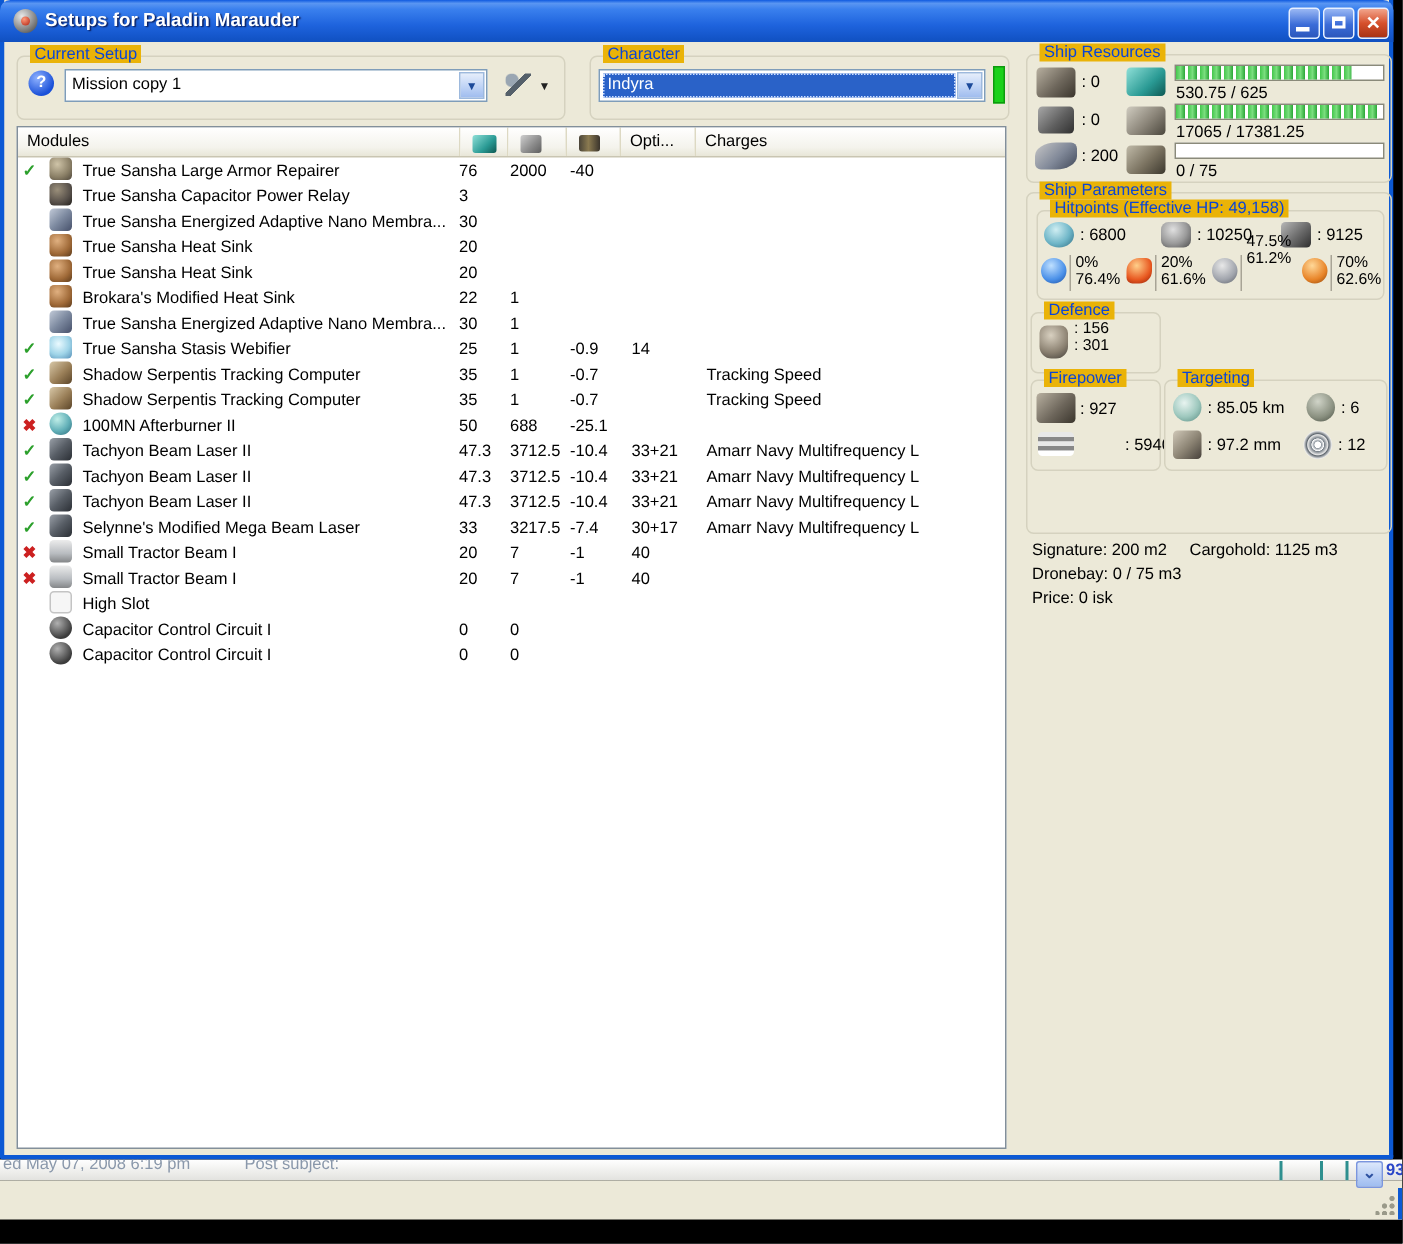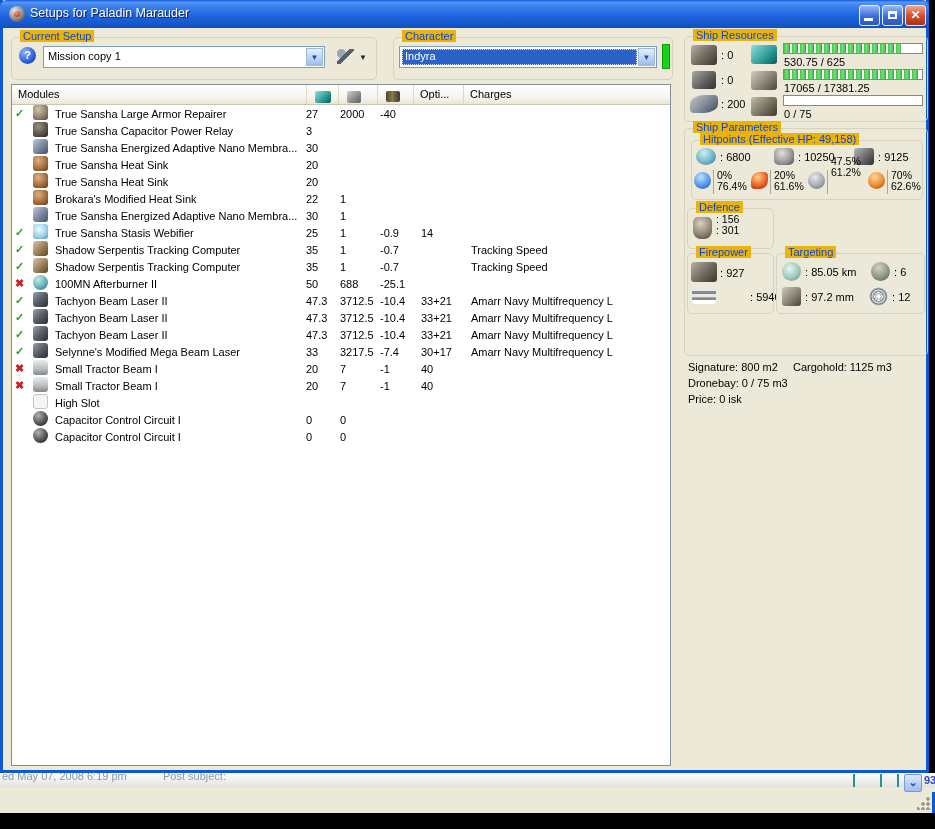--- a/index.html
+++ b/index.html
@@ -34,7 +34,7 @@
   .titlebar{position:absolute;left:-3px;top:0;width:929px;height:28px;box-sizing:border-box;
     background:linear-gradient(180deg,#0f5ae0 0%,#5a96f2 8%,#3a80ee 22%,#1e63dd 60%,#1557cc 85%,#1050c0 100%);
     border-radius:7px 7px 0 0;}
-  .title-text{position:absolute;left:30px;top:6px;color:#fff;font-weight:normal;font-size:12.5px;
+  .title-text{position:absolute;left:30px;top:6px;color:#fff;font-weight:bold;font-size:12.5px;
     text-shadow:1px 1px 1px rgba(0,0,40,.75);}
   .app-icon{position:absolute;left:9px;top:6px;width:16px;height:16px;border-radius:50%;
     background:radial-gradient(circle at 35% 30%,#e8e8e8,#8a8a8a 55%,#3c3c3c);}

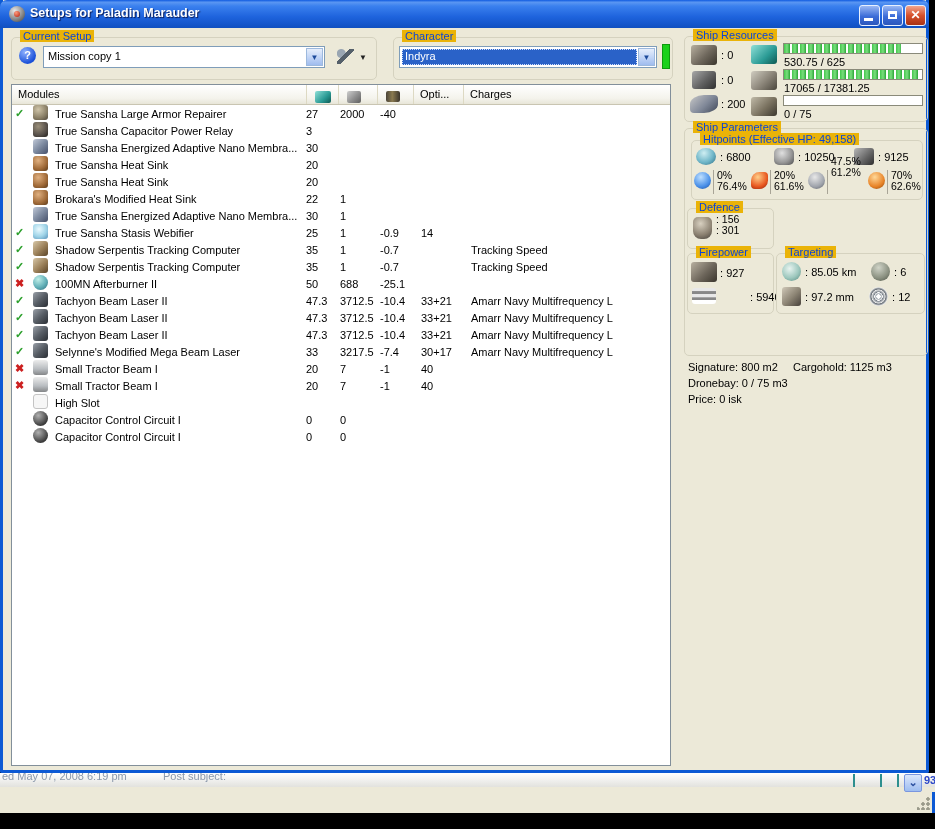--- a/index.html
+++ b/index.html
@@ -211,7 +211,7 @@
             <span class="c-status st-ok">✓</span>
             <span class="c-icon"><span class="micon ic-repairer" style="display: inline-block;"></span></span>
             <span class="cell c-name">True Sansha Large Armor Repairer</span>
-            <span class="cell c-cpu">27</span>
+            <span class="cell c-cpu">76</span>
             <span class="cell c-pg">2000</span>
             <span class="cell c-cap">-40</span>
             <span class="cell c-opti"></span>

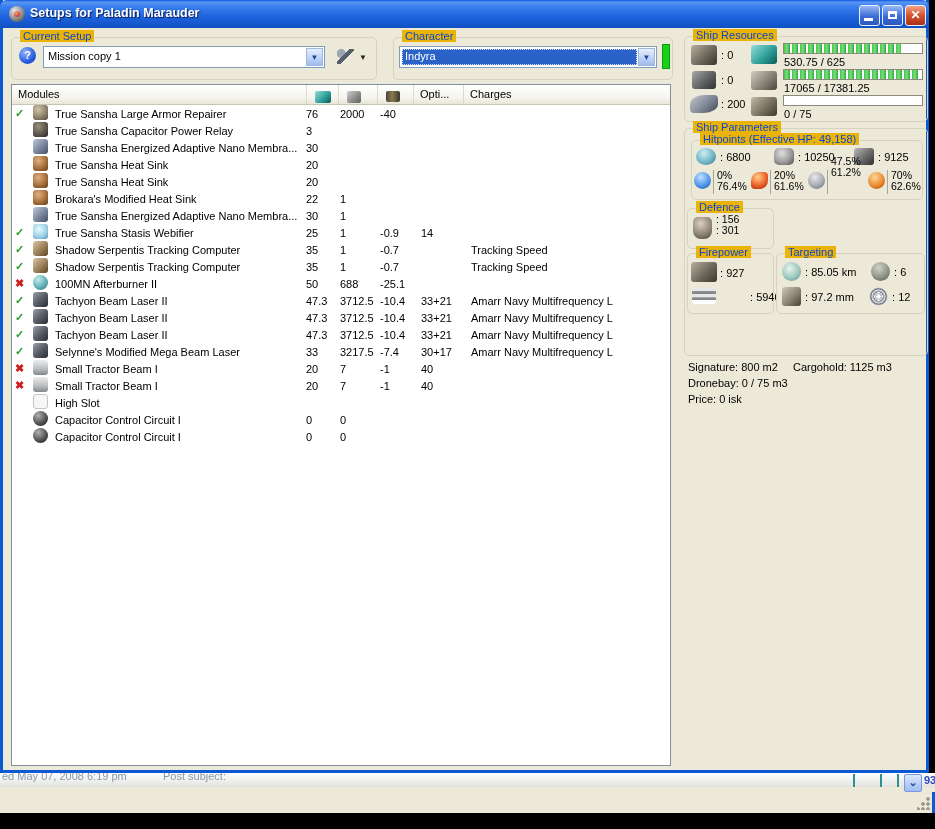--- a/index.html
+++ b/index.html
@@ -508,7 +508,7 @@
 
     </div>
 
-    <div class="info-line" style="left:685px;top:361px;">Signature: 800 m2</div>
+    <div class="info-line" style="left:685px;top:361px;">Signature: 200 m2</div>
     <div class="info-line" style="left:790px;top:361px;">Cargohold: 1125 m3</div>
     <div class="info-line" style="left:685px;top:377px;">Dronebay: 0 / 75 m3</div>
     <div class="info-line" style="left:685px;top:393px;">Price: 0 isk</div>

